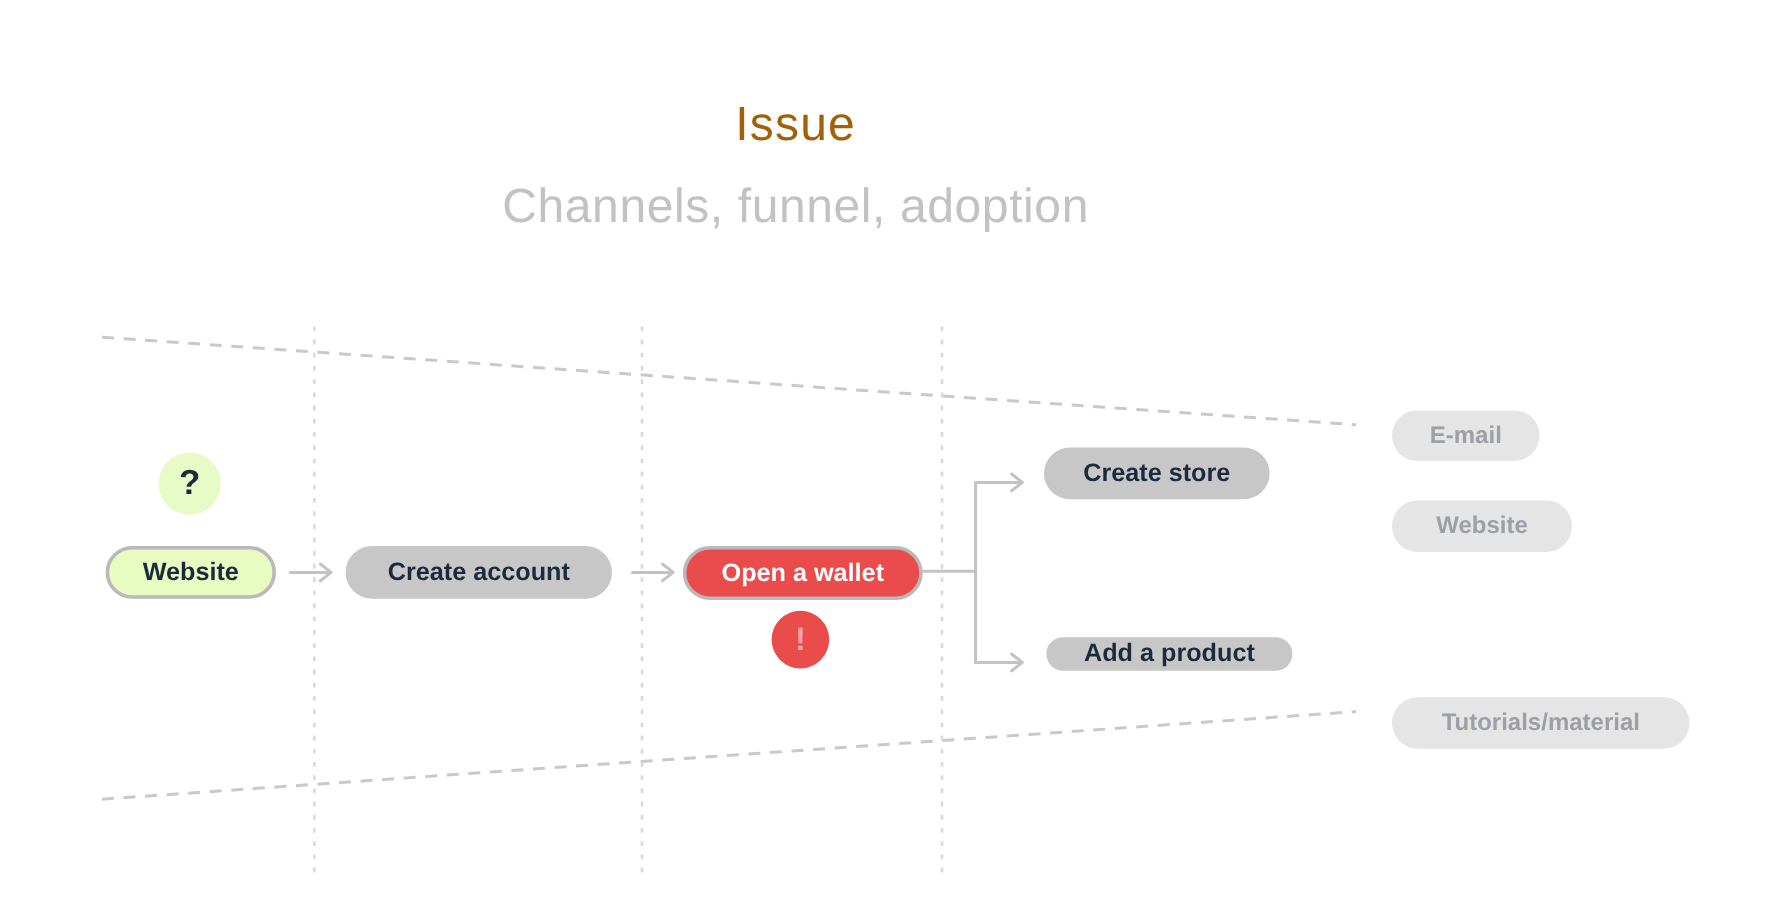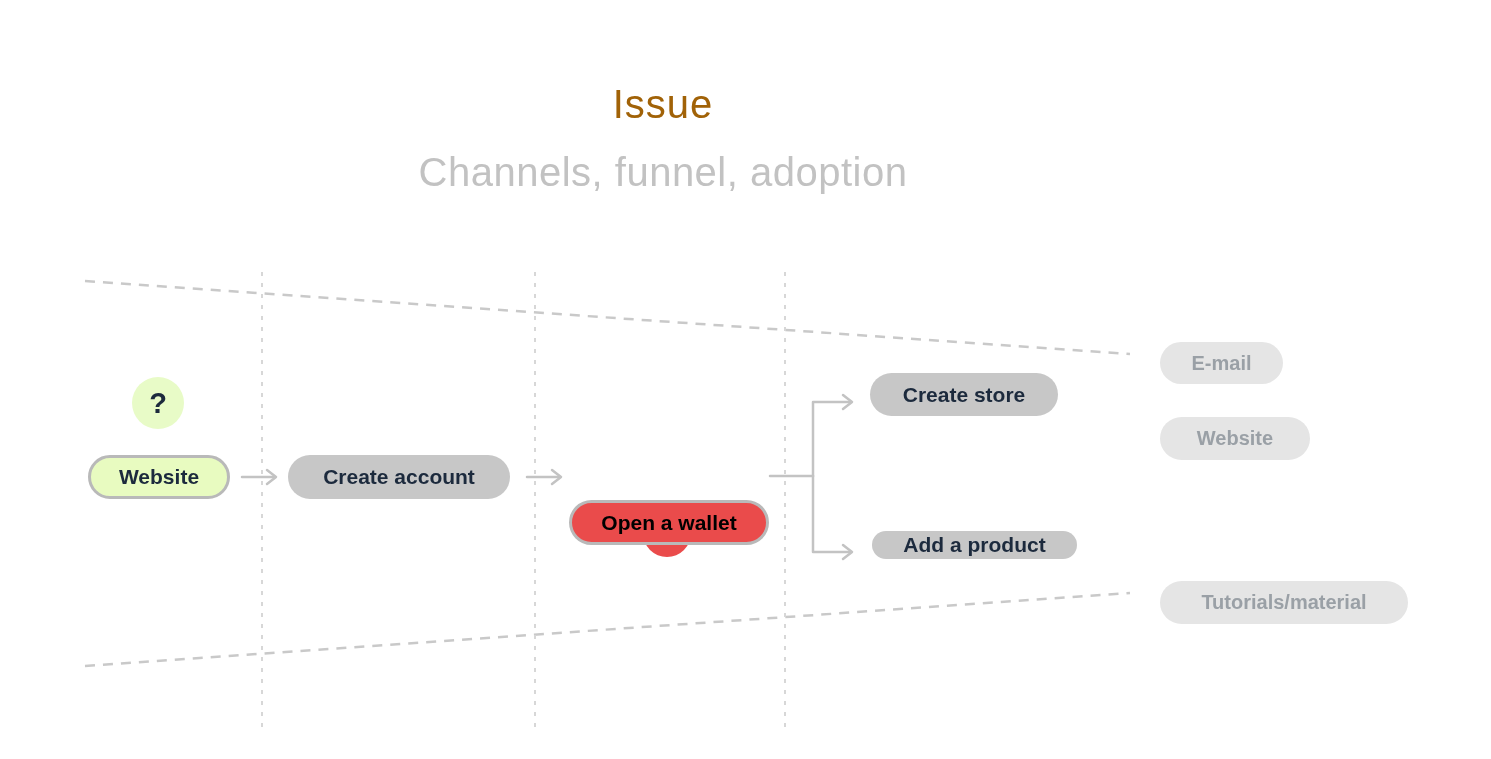--- a/index.html
+++ b/index.html
@@ -66,8 +66,7 @@
   .pill.red {
     background: #ea4b4b;
     border: 3px solid #b9b9b9;
-    color: #000000;
-    margin-top: 45px;
+    color: #ffffff;
   }
   .pill.channel {
     background: #e5e5e5;

